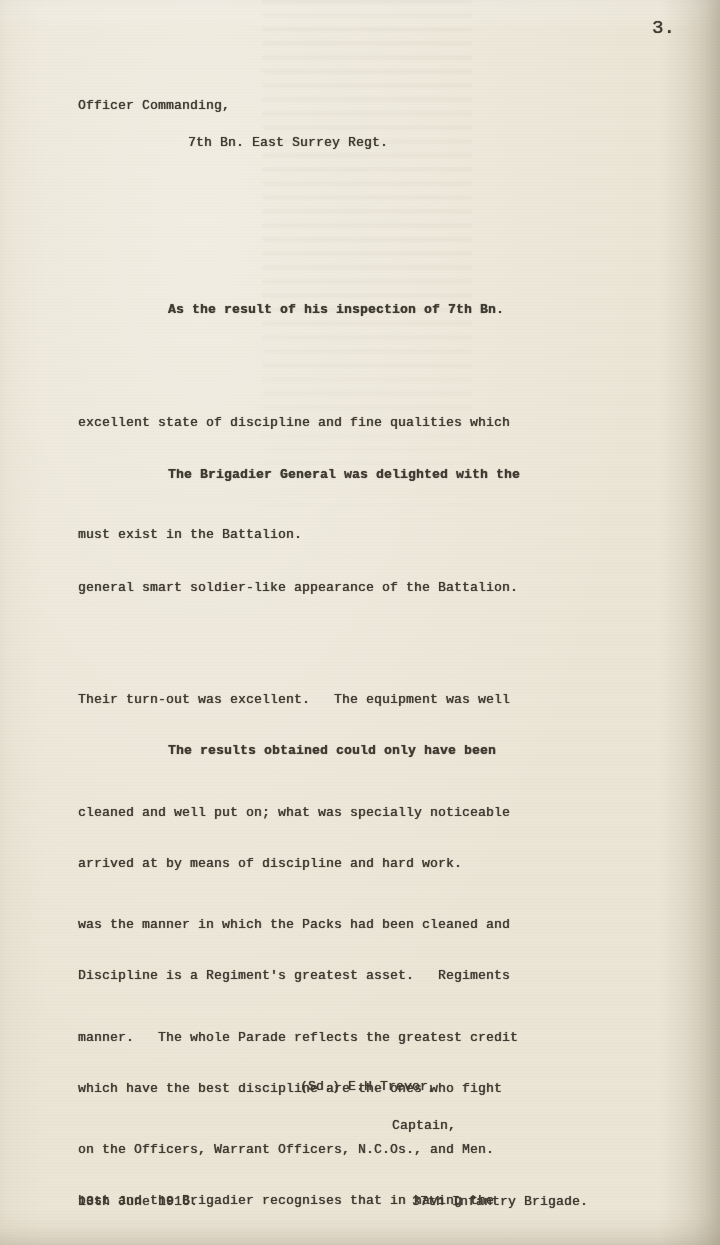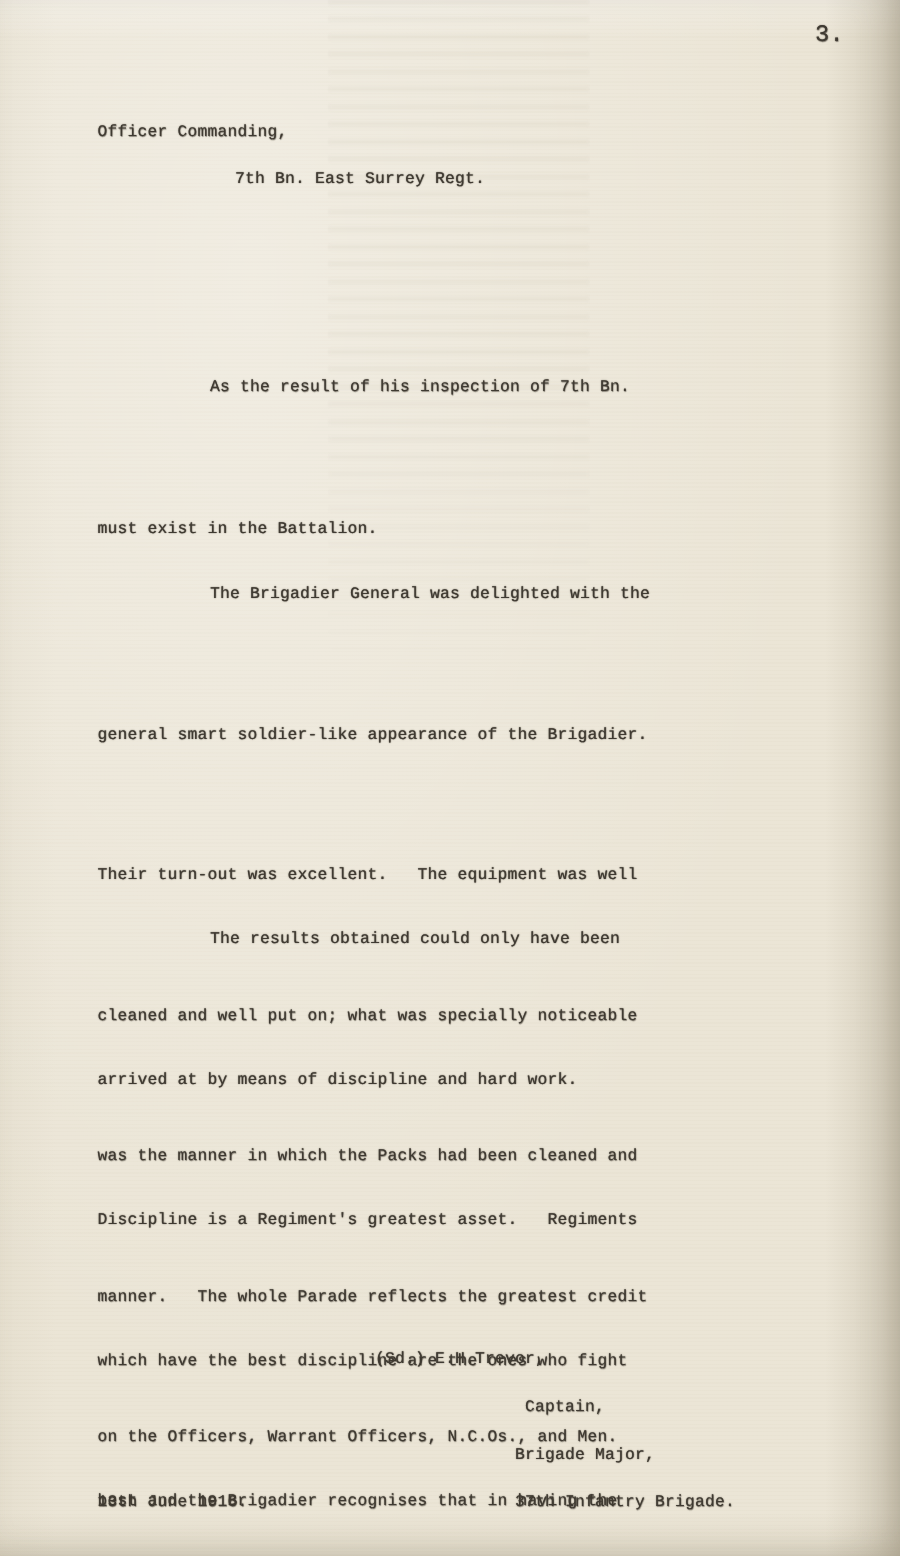--- a/index.html
+++ b/index.html
@@ -41,7 +41,7 @@
     white-space:pre;
     text-shadow:0 0 1px rgba(62,56,46,0.85), 0.4px 0.4px 0.6px rgba(62,56,46,0.45);
   }
-  .para .indent{ text-indent:90px; }
+  .para .indent{ text-indent:90px;font-weight:bold; }
   .pageno{ font-size:19px; }
 </style>
 </head>

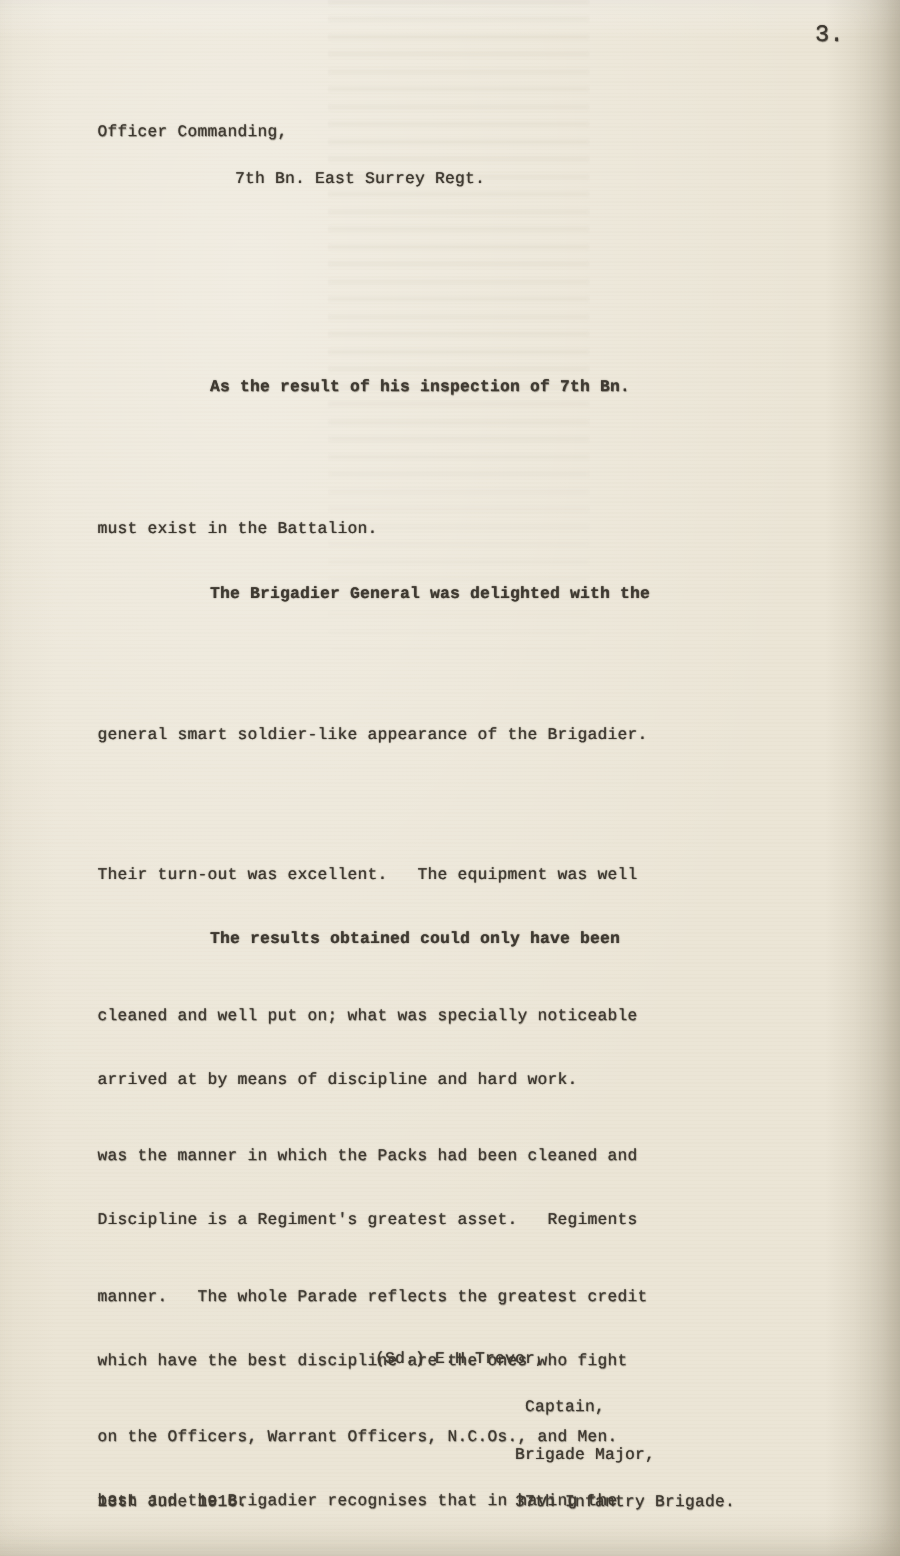--- a/index.html
+++ b/index.html
@@ -57,6 +57,7 @@
 
   <div class="ink para" style="left:78px;top:216px;">
     <div class="indent">As the result of his inspection of 7th Bn.</div>
+    <div>excellent state of discipline and fine qualities which</div>
     <div>must exist in the Battalion.</div>
   </div>
 

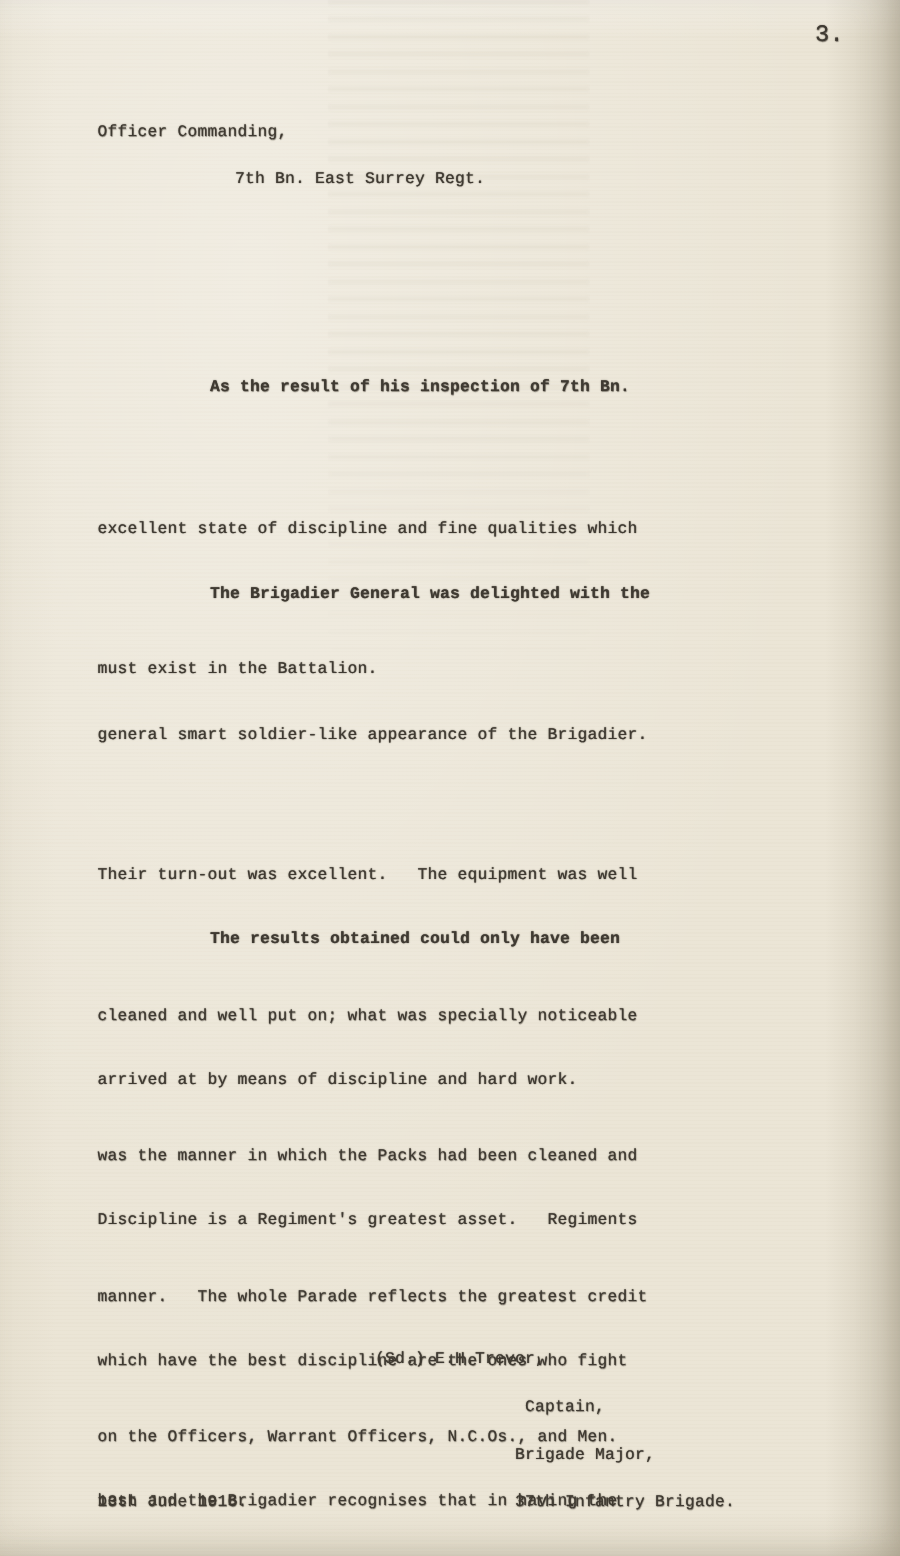--- a/index.html
+++ b/index.html
@@ -63,7 +63,7 @@
 
   <div class="ink para" style="left:78px;top:381px;">
     <div class="indent">The Brigadier General was delighted with the</div>
-    <div>general smart soldier-like appearance of the Brigadier.</div>
+    <div>general smart soldier-like appearance of the Battalion.</div>
     <div>Their turn-out was excellent.   The equipment was well</div>
     <div>cleaned and well put on; what was specially noticeable</div>
     <div>was the manner in which the Packs had been cleaned and</div>

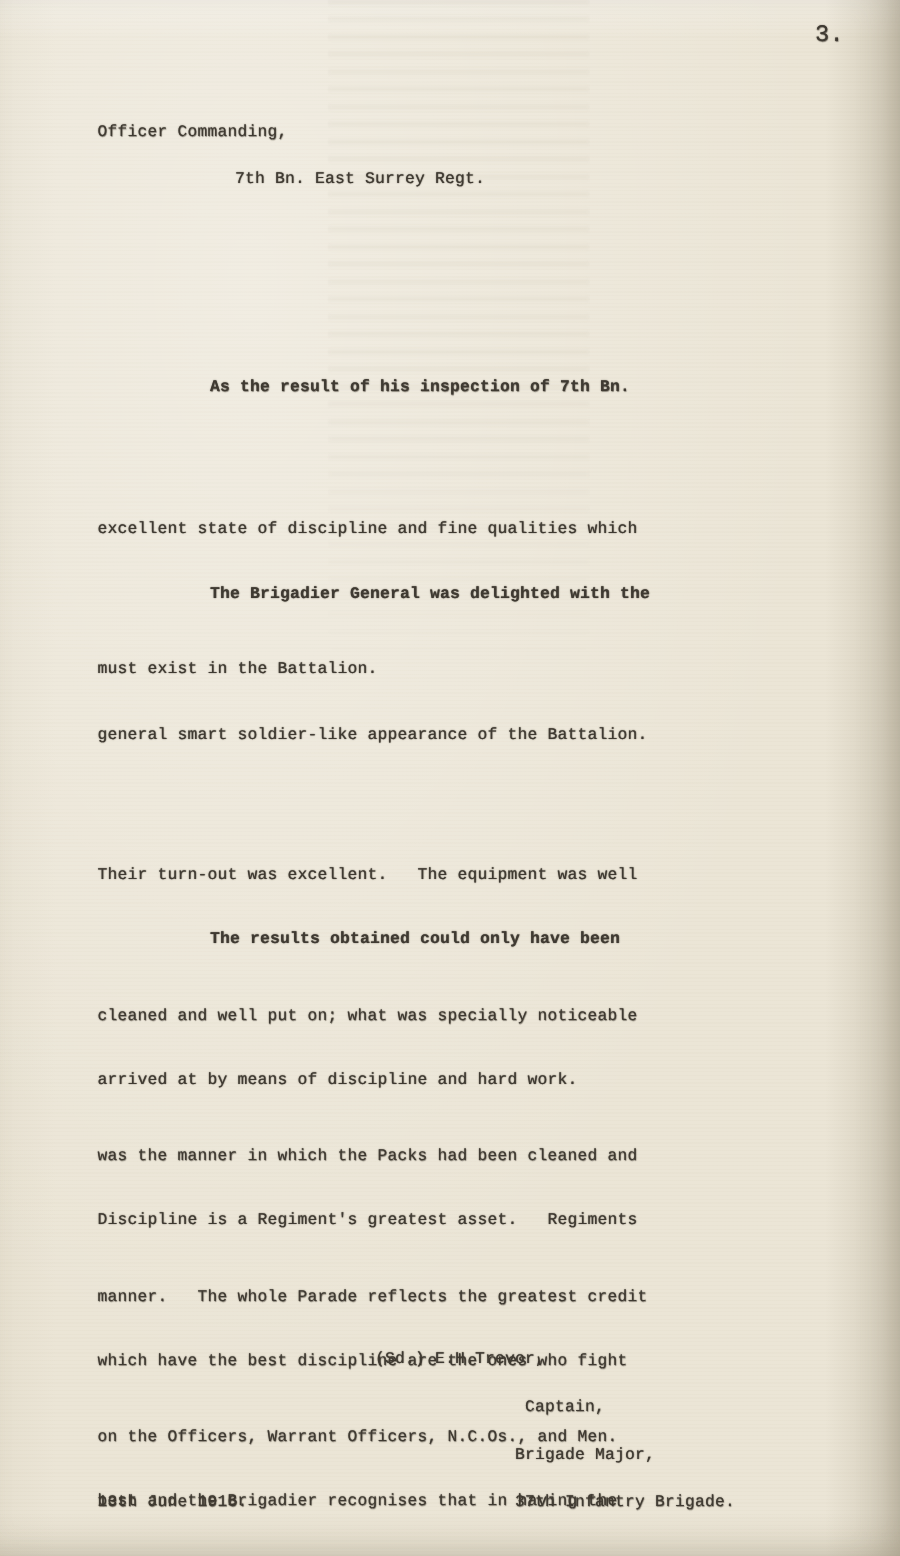--- a/index.html
+++ b/index.html
@@ -85,7 +85,7 @@
   </div>
 
   <div class="ink" style="left:300px;top:1068px;">(Sd.) E.H.Trevor,</div>
-  <div class="ink" style="left:420px;top:1107px;">Captain,</div>
+  <div class="ink" style="left:392px;top:1107px;">Captain,</div>
   <div class="ink" style="left:412px;top:1145px;">Brigade Major,</div>
   <div class="ink" style="left:412px;top:1183px;">37th Infantry Brigade.</div>
   <div class="ink" style="left:78px;top:1183px;">13th June 1916.</div>

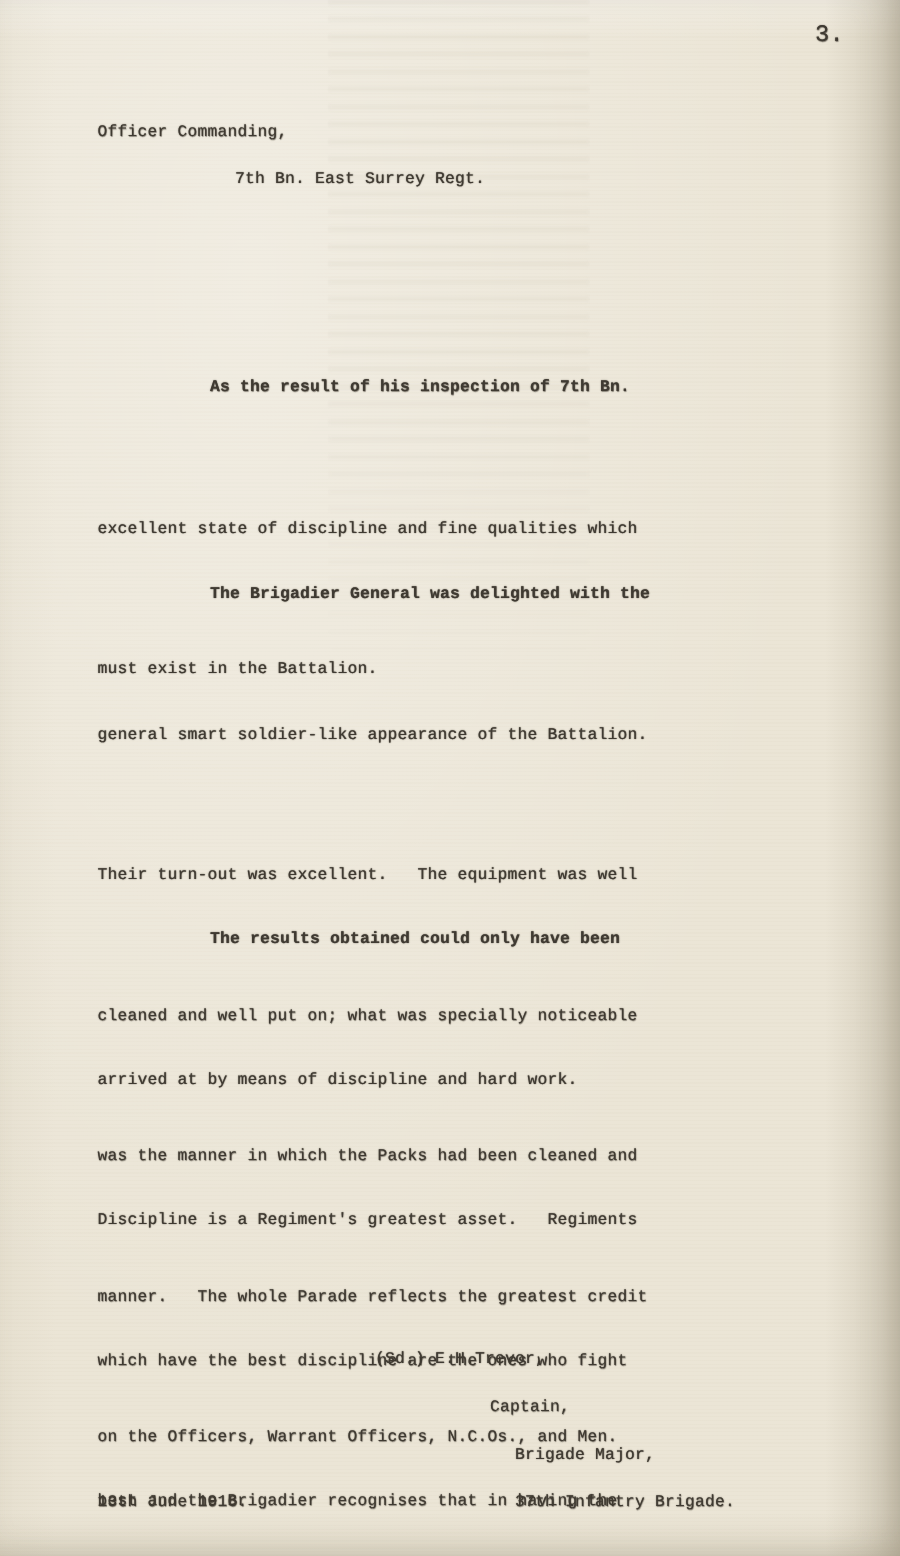--- a/index.html
+++ b/index.html
@@ -86,7 +86,6 @@
 
   <div class="ink" style="left:300px;top:1068px;">(Sd.) E.H.Trevor,</div>
   <div class="ink" style="left:392px;top:1107px;">Captain,</div>
-  <div class="ink" style="left:412px;top:1145px;">Brigade Major,</div>
   <div class="ink" style="left:412px;top:1183px;">37th Infantry Brigade.</div>
   <div class="ink" style="left:78px;top:1183px;">13th June 1916.</div>
 </div>

